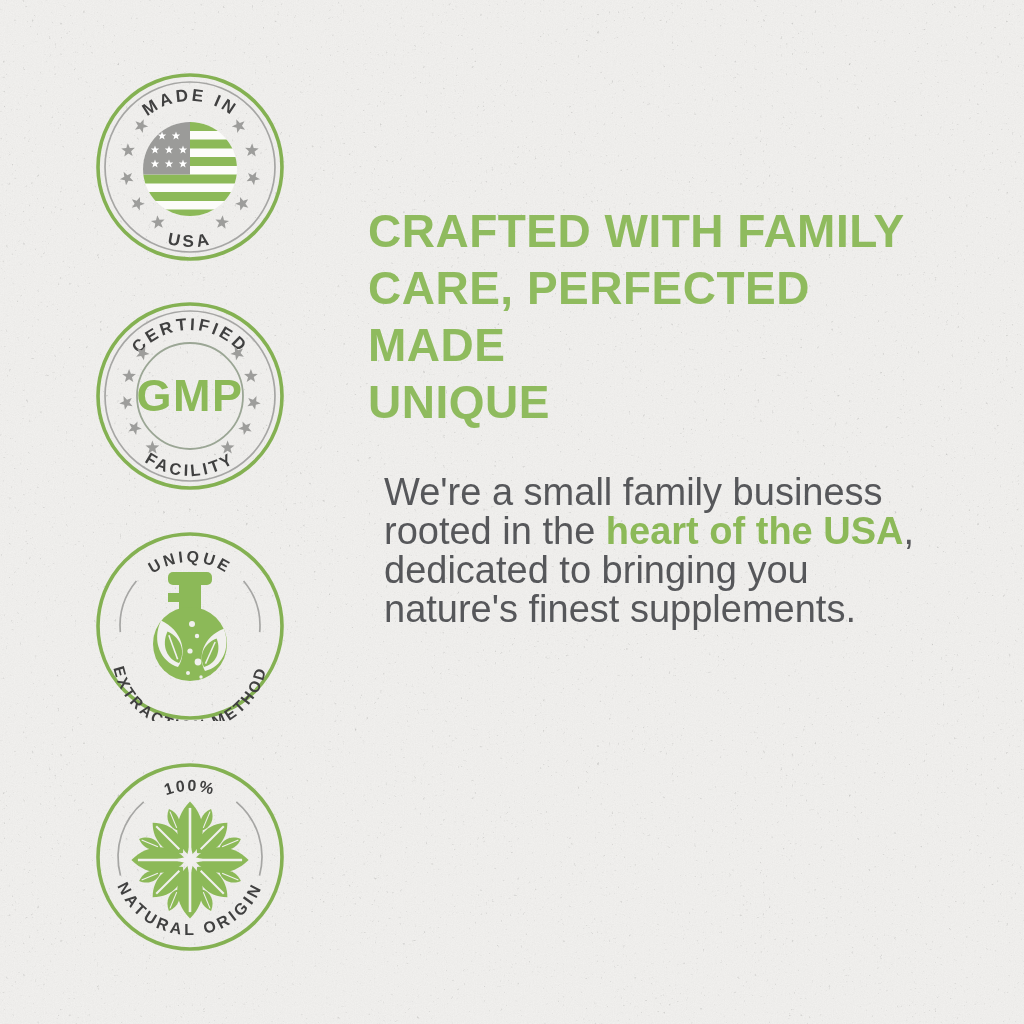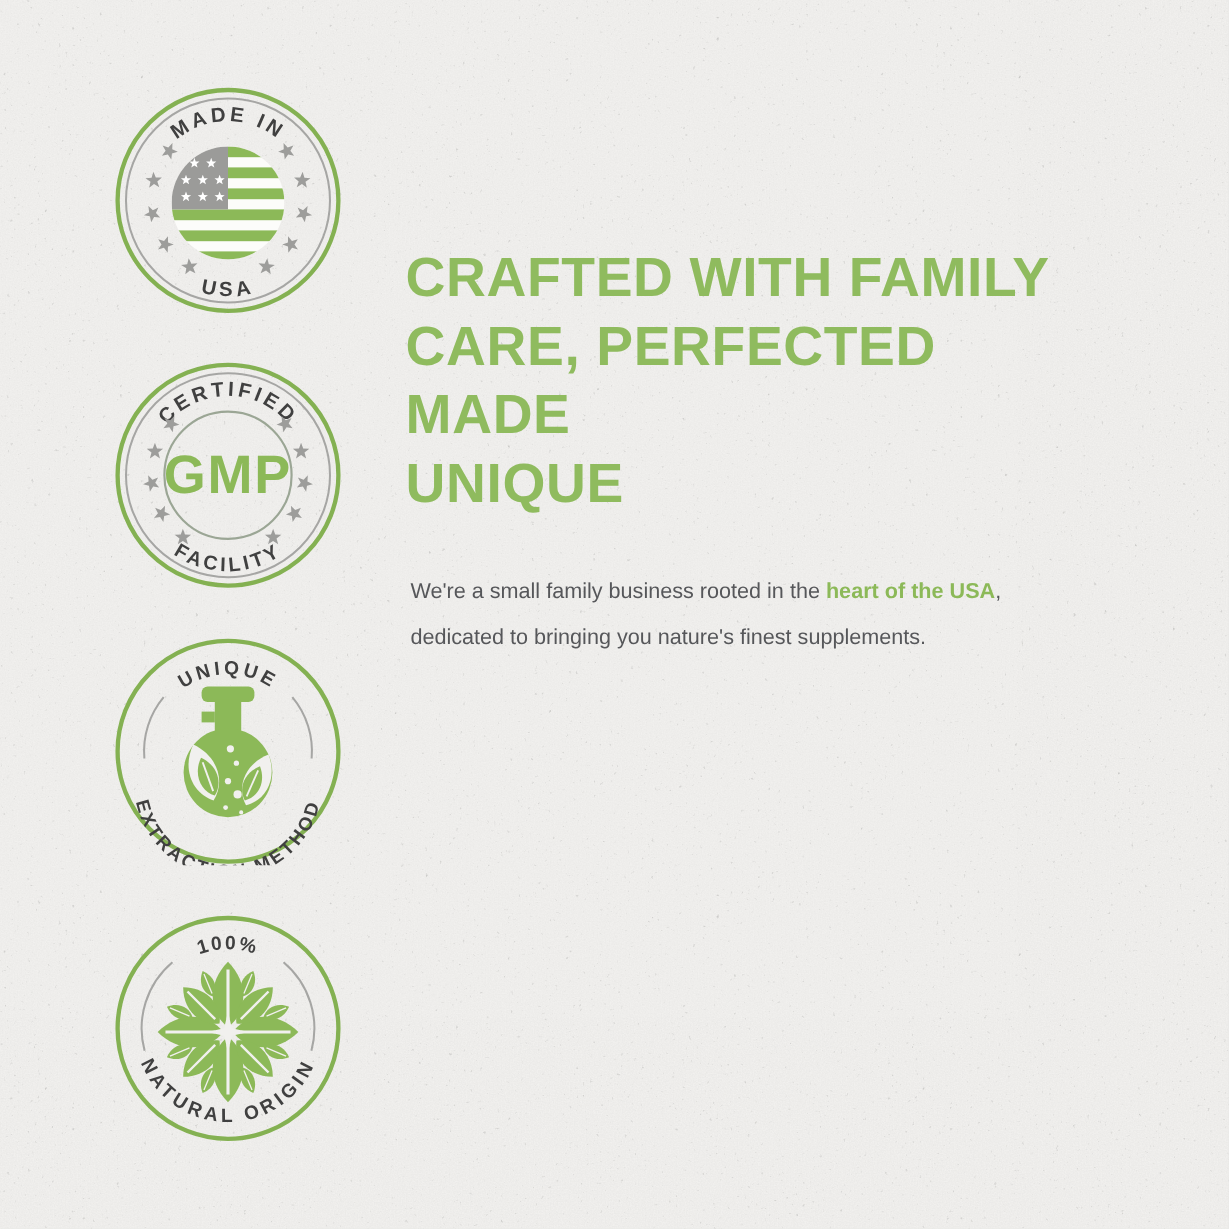--- a/index.html
+++ b/index.html
@@ -15,7 +15,7 @@
   .grn{fill:#8cb958;}
   .paper{fill:#f1f0ee;}
   .gmp{font-family:"Liberation Sans",sans-serif;font-weight:700;fill:#8cb958;}
-  .text-col{position:absolute;left:338px;top:203px;width:588px;}
+  .text-col{position:absolute;left:368px;top:203px;width:588px;}
   .headline{margin:0 0 42px 0;color:#8fbb5e;font-size:46px;line-height:57px;font-weight:700;letter-spacing:.5px;}
   .hline{display:block;}
   .body-par{color:#56575a;font-size:18px;line-height:39px;margin:0 0 28px 4px;max-width:568px;font-weight:400;}

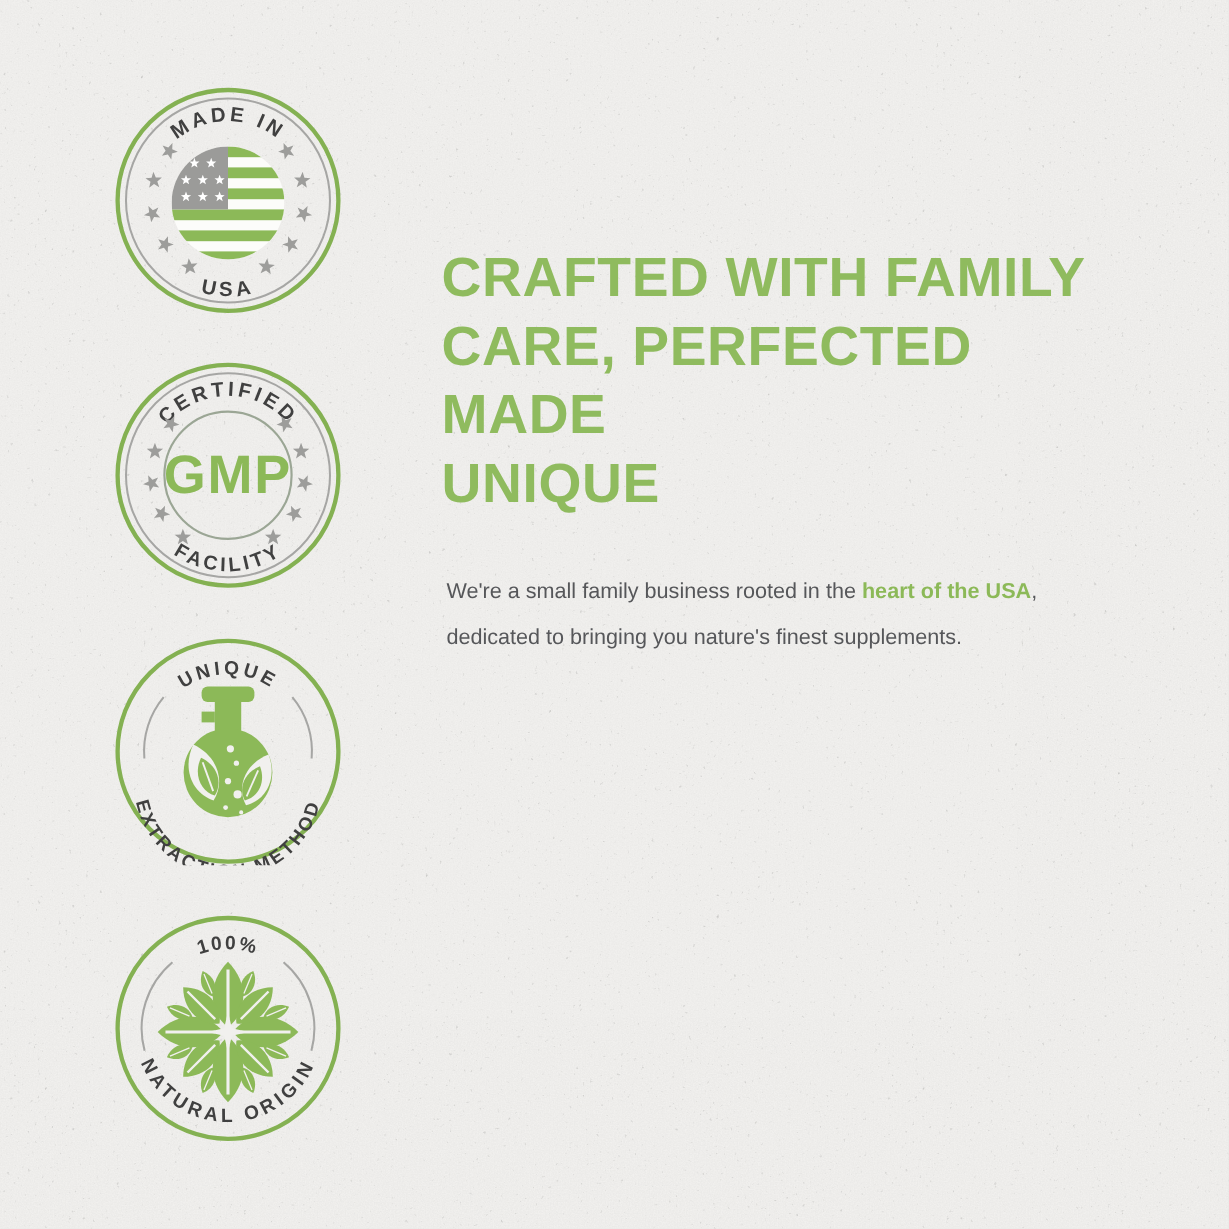--- a/index.html
+++ b/index.html
@@ -18,7 +18,7 @@
   .text-col{position:absolute;left:368px;top:203px;width:588px;}
   .headline{margin:0 0 42px 0;color:#8fbb5e;font-size:46px;line-height:57px;font-weight:700;letter-spacing:.5px;}
   .hline{display:block;}
-  .body-par{color:#56575a;font-size:18px;line-height:39px;margin:0 0 28px 4px;max-width:568px;font-weight:400;}
+  .body-par{color:#56575a;font-size:38px;line-height:39px;margin:0 0 28px 16px;max-width:568px;font-weight:400;}
   .hl{color:#8cb958;font-weight:700;}
 </style>
 </head>

